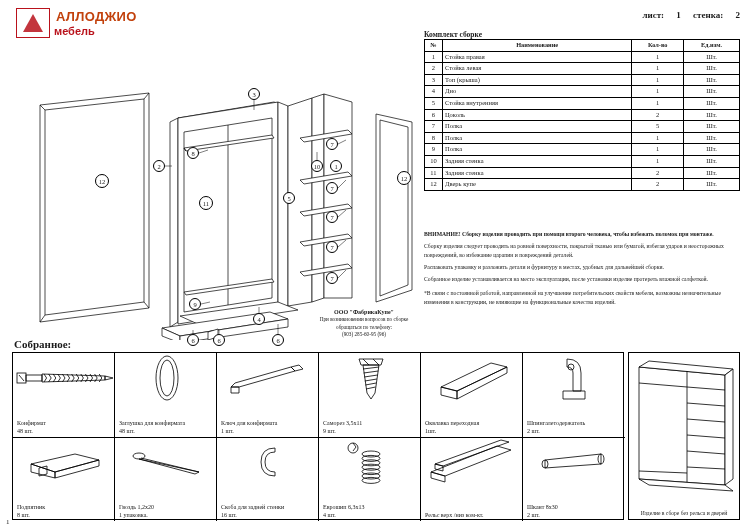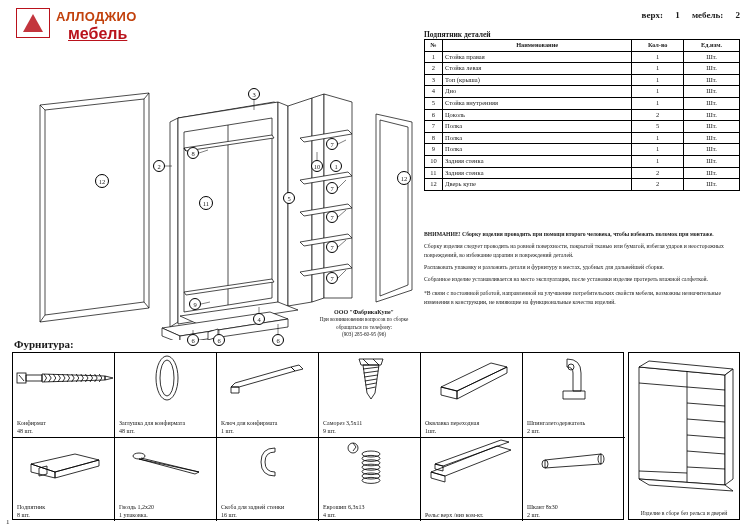--- a/index.html
+++ b/index.html
@@ -109,7 +109,7 @@
   </div>
 
   <div class="sheet-info">
-    <span>верх:</span>
+    <span>лист:</span>
     <span>1</span>
     <span>мебель:</span>
     <span>2</span>

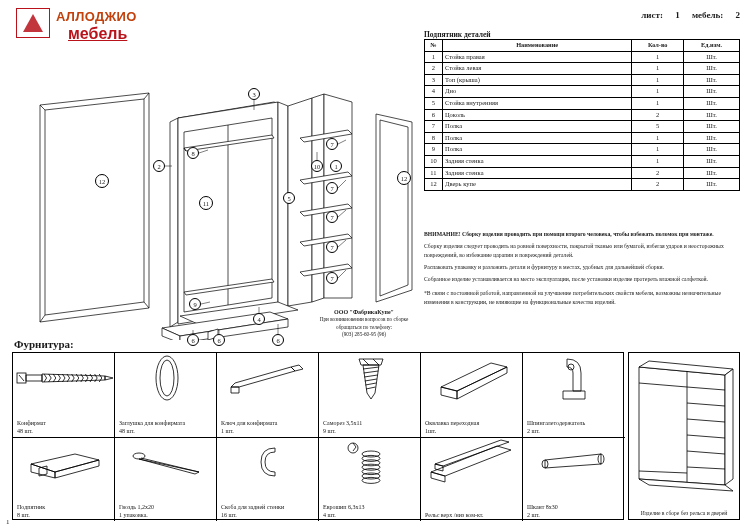--- a/index.html
+++ b/index.html
@@ -111,7 +111,7 @@
   <div class="sheet-info">
     <span>лист:</span>
     <span>1</span>
-    <span>мебель:</span>
+    <span>стенка:</span>
     <span>2</span>
   </div>
 

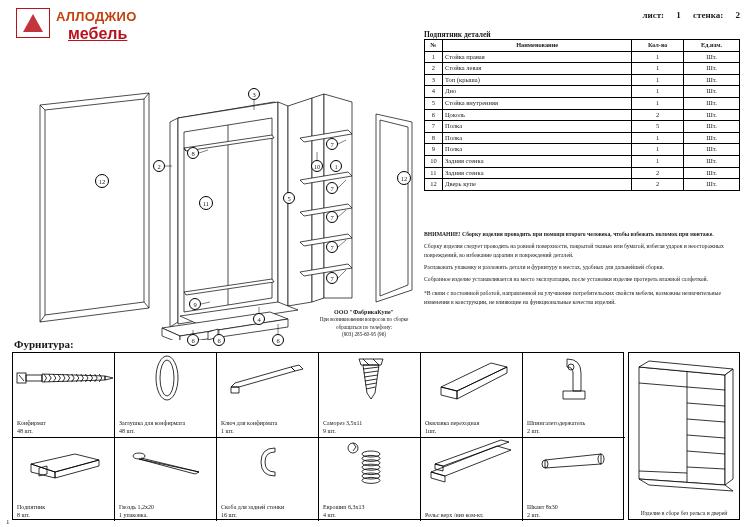--- a/index.html
+++ b/index.html
@@ -27,8 +27,8 @@
     font-family:"Liberation Sans", sans-serif; font-weight:bold; font-size:13px; letter-spacing:.3px;
   }
   .logo-sub {
-    position:absolute; left:52px; top:17px; color:#b9121b;
-    font-family:"Liberation Sans", sans-serif; font-weight:bold; font-size:16px;text-decoration:underline;
+    position:absolute; left:38px; top:17px; color:#b9121b;
+    font-family:"Liberation Sans", sans-serif; font-weight:bold; font-size:11px;
   }
 
   .title {

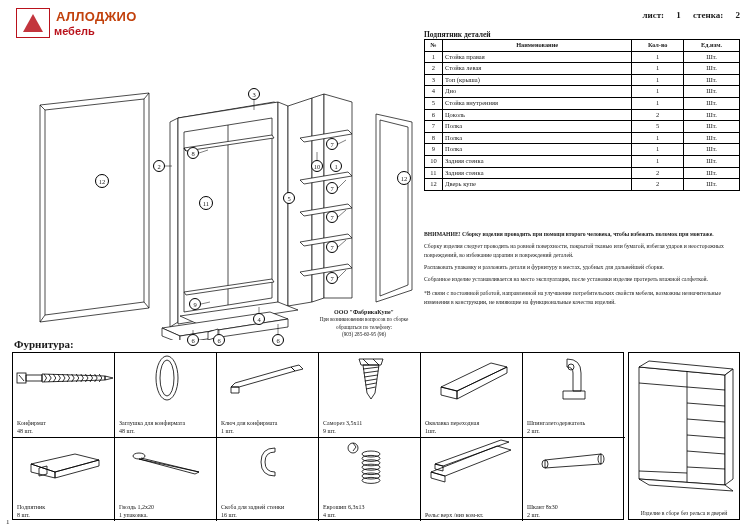--- a/index.html
+++ b/index.html
@@ -115,7 +115,7 @@
     <span>2</span>
   </div>
 
-  <div class="parts-caption">Подпятник деталей</div>
+  <div class="parts-caption">Комплект сборке</div>
   <table class="parts">
     <colgroup>
         <col class="num">

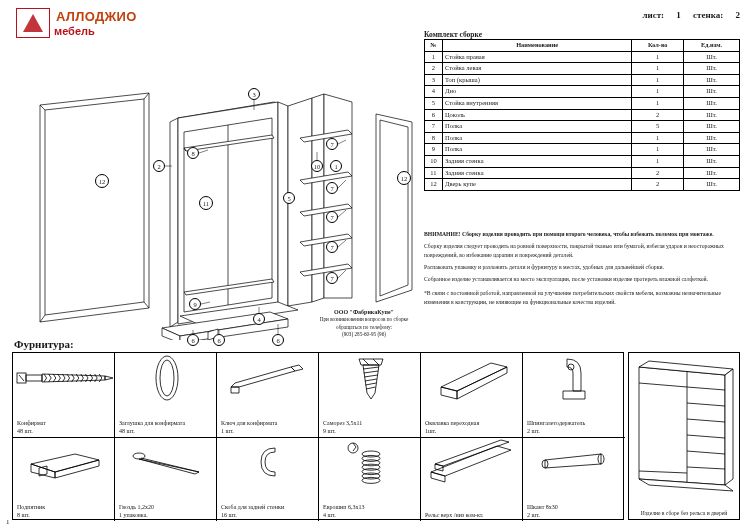--- a/index.html
+++ b/index.html
@@ -312,7 +312,7 @@
     <div>(903) 285-60-95 (96)</div>
   </div>
 
-  <div class="furn-title">Фурнитура:</div>
+  <div class="furn-title">Собранное:</div>
   <div class="furn-box">
       <div class="fcell" style="left: 0px; top: 0px; width: 102px;">
         <div class="fc-art"><svg width="104" height="50" viewBox="0 0 104 50">

